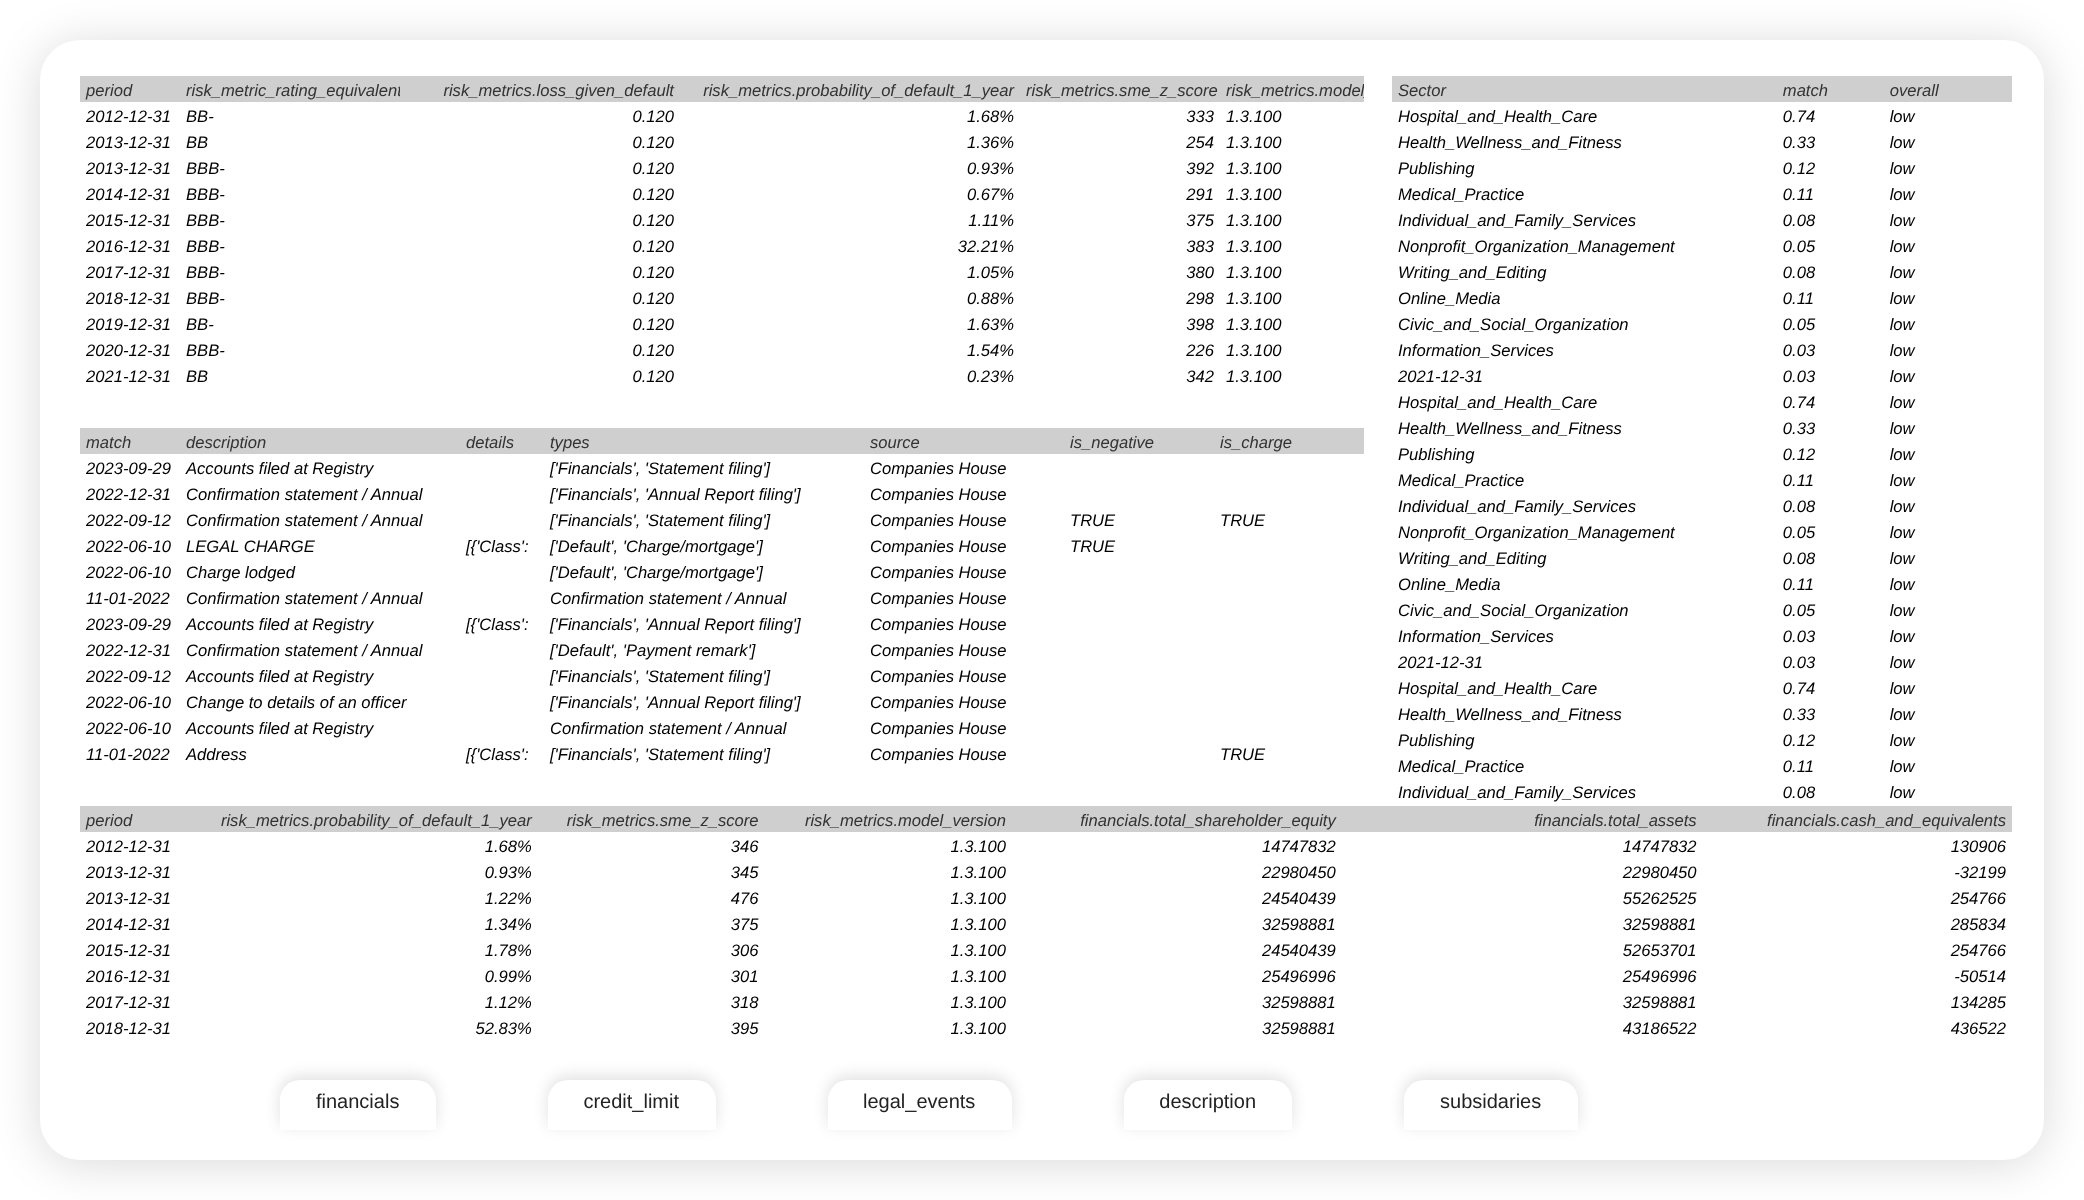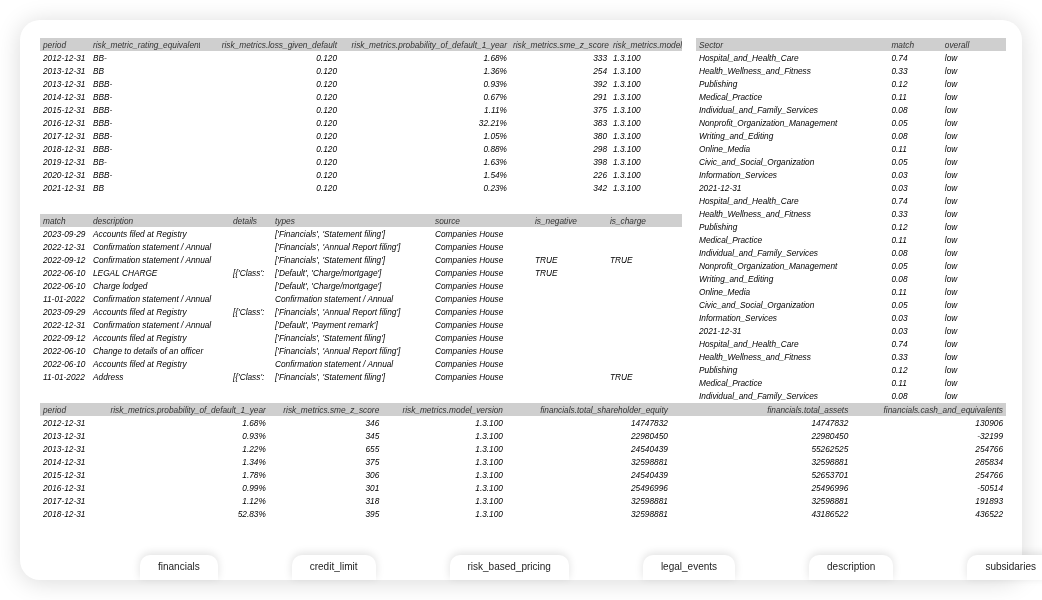--- a/index.html
+++ b/index.html
@@ -521,7 +521,7 @@
             <tr>
               <td>2013-12-31</td>
               <td class="num">1.22%</td>
-              <td class="num">655</td>
+              <td class="num">476</td>
               <td class="num">1.3.100</td>
               <td class="num">24540439</td>
               <td class="num">55262525</td>

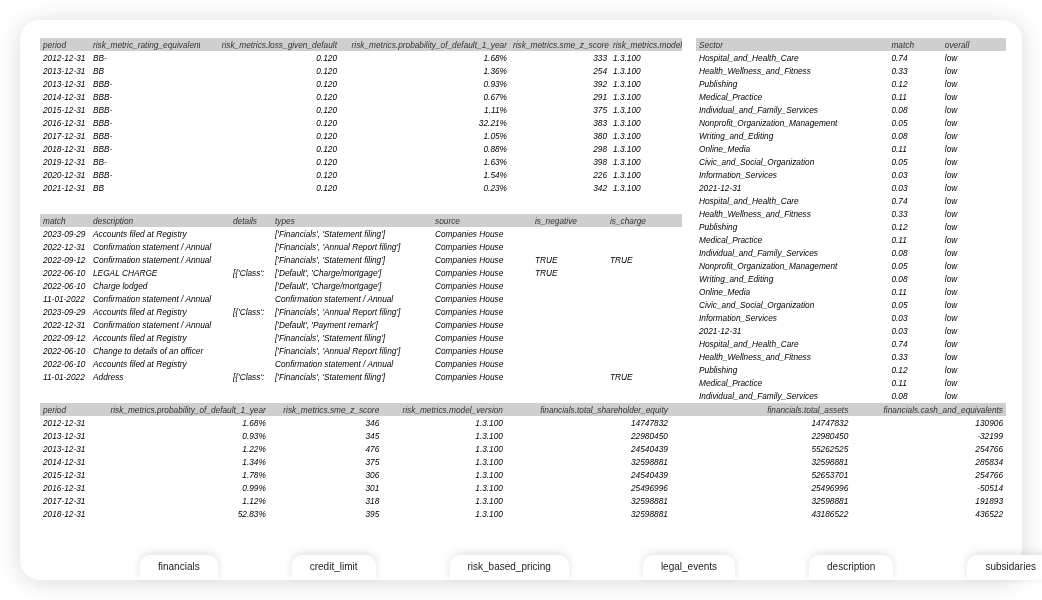--- a/index.html
+++ b/index.html
@@ -561,7 +561,7 @@
               <td class="num">1.3.100</td>
               <td class="num">32598881</td>
               <td class="num">32598881</td>
-              <td class="num">191893</td>
+              <td class="num">134285</td>
             </tr>
             <tr>
               <td>2018-12-31</td>

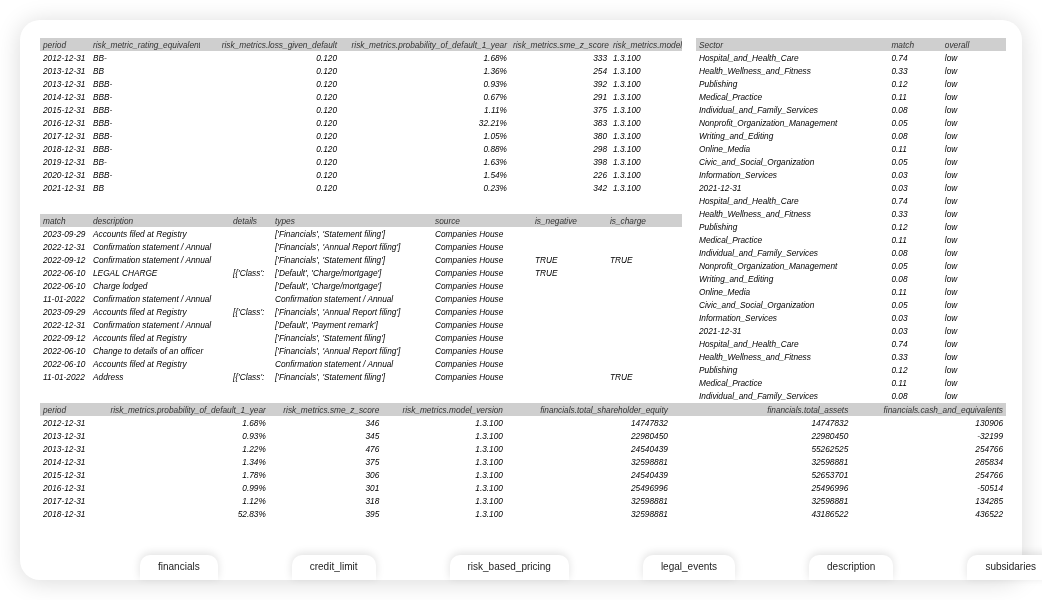--- a/index.html
+++ b/index.html
@@ -51,9 +51,9 @@
     left: 0; right: 0; bottom: 0;
     height: 40px;
     display: flex;
-    align-items: flex-end;
+    align-items: flex-start;
     padding-left: 120px;
-    gap: 74px;
+    gap: 56px;
   }
   .tab {
     background: #fff;

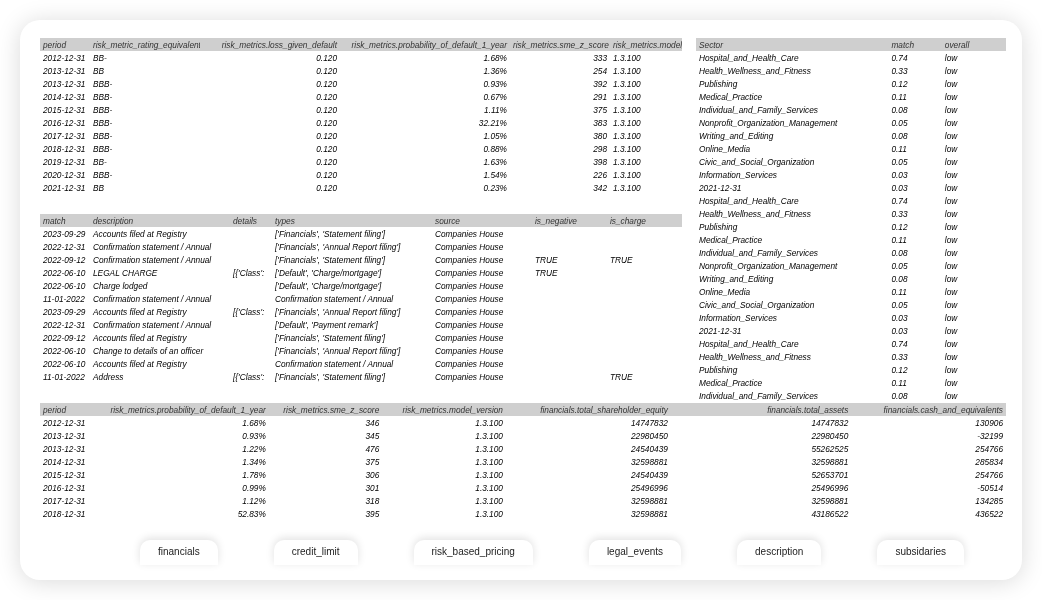--- a/index.html
+++ b/index.html
@@ -581,7 +581,6 @@
   <div class="tabs">
     <div class="tab">financials</div>
     <div class="tab">credit_limit</div>
-    <div class="tab">risk_based_pricing</div>
     <div class="tab">legal_events</div>
     <div class="tab">description</div>
     <div class="tab">subsidaries</div>

